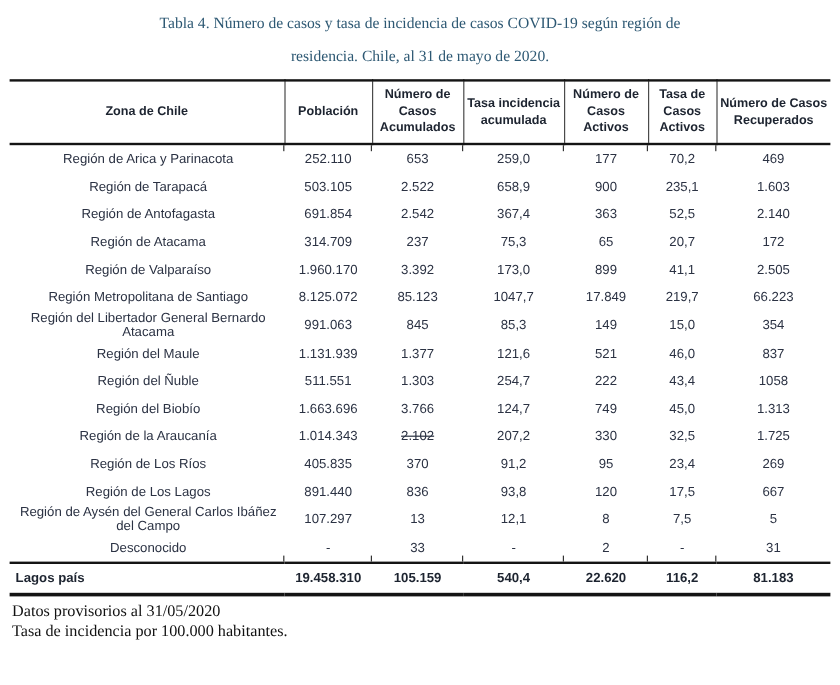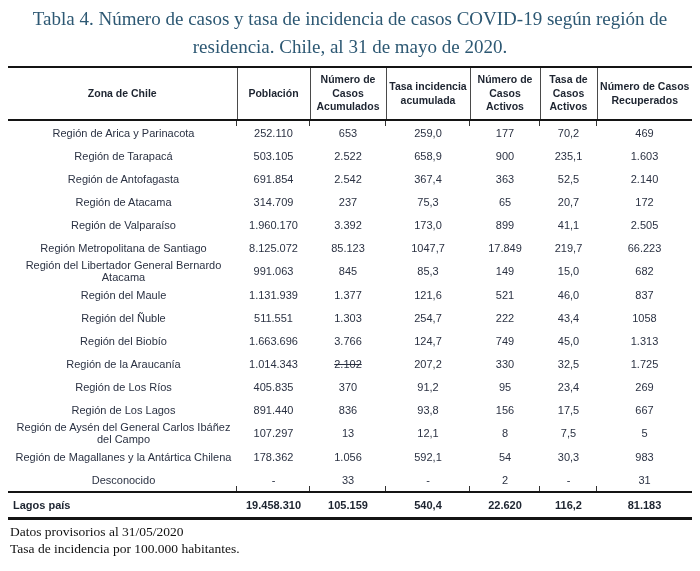--- a/index.html
+++ b/index.html
@@ -17,7 +17,7 @@
   }
   .title {
     font-family: "Liberation Serif", serif;
-    font-size: 19px;
+    font-size: 13px;
     font-weight: 400;
     text-align: center;
     color: #2d5873;

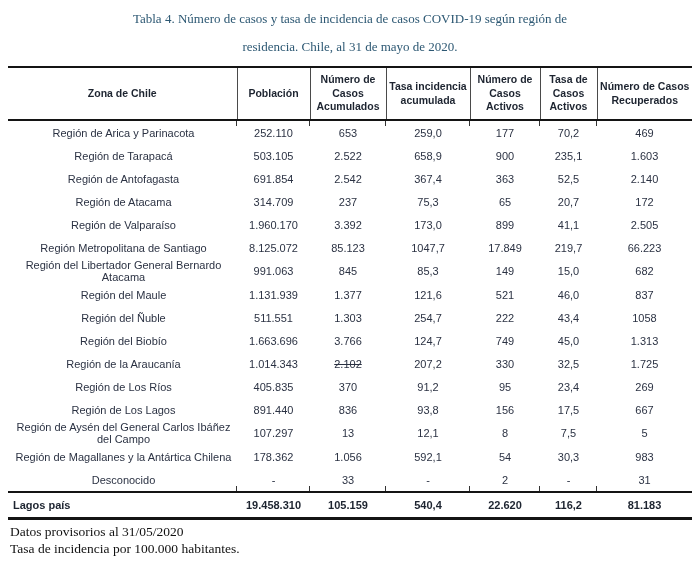--- a/index.html
+++ b/index.html
@@ -181,7 +181,7 @@
           <td class="num">85,3</td>
           <td class="num">149</td>
           <td class="num">15,0</td>
-          <td class="num">682</td>
+          <td class="num">354</td>
         </tr>
         <tr>
           <td class="region">Región del Maule</td>

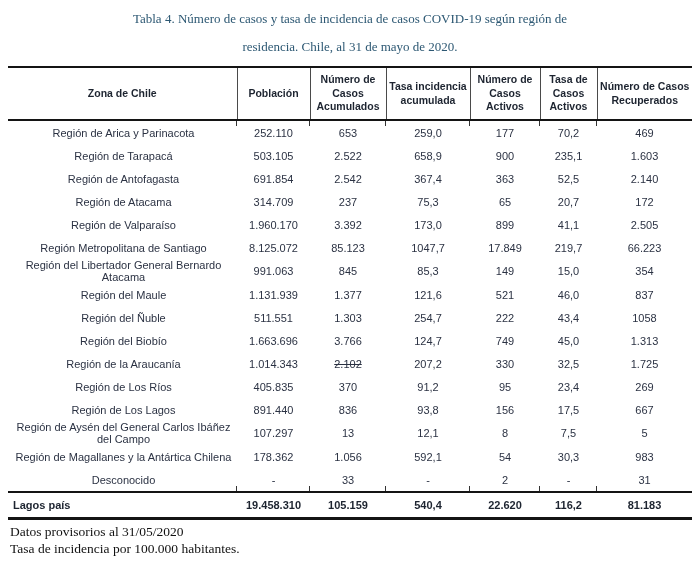--- a/index.html
+++ b/index.html
@@ -233,7 +233,7 @@
           <td class="num">891.440</td>
           <td class="num">836</td>
           <td class="num">93,8</td>
-          <td class="num">156</td>
+          <td class="num">120</td>
           <td class="num">17,5</td>
           <td class="num">667</td>
         </tr>

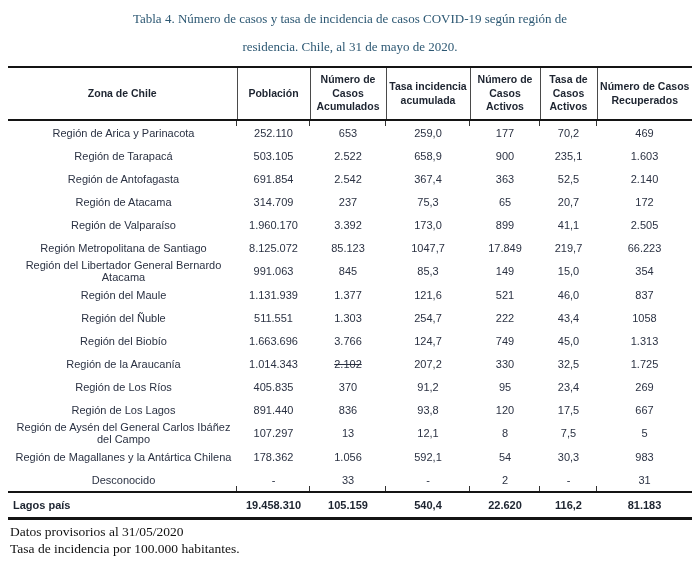--- a/index.html
+++ b/index.html
@@ -247,15 +247,6 @@
           <td class="num">5</td>
         </tr>
         <tr>
-          <td class="region">Región de Magallanes y la Antártica Chilena</td>
-          <td class="num">178.362</td>
-          <td class="num">1.056</td>
-          <td class="num">592,1</td>
-          <td class="num">54</td>
-          <td class="num">30,3</td>
-          <td class="num">983</td>
-        </tr>
-        <tr>
           <td class="region">Desconocido</td>
           <td class="num">-</td>
           <td class="num">33</td>

